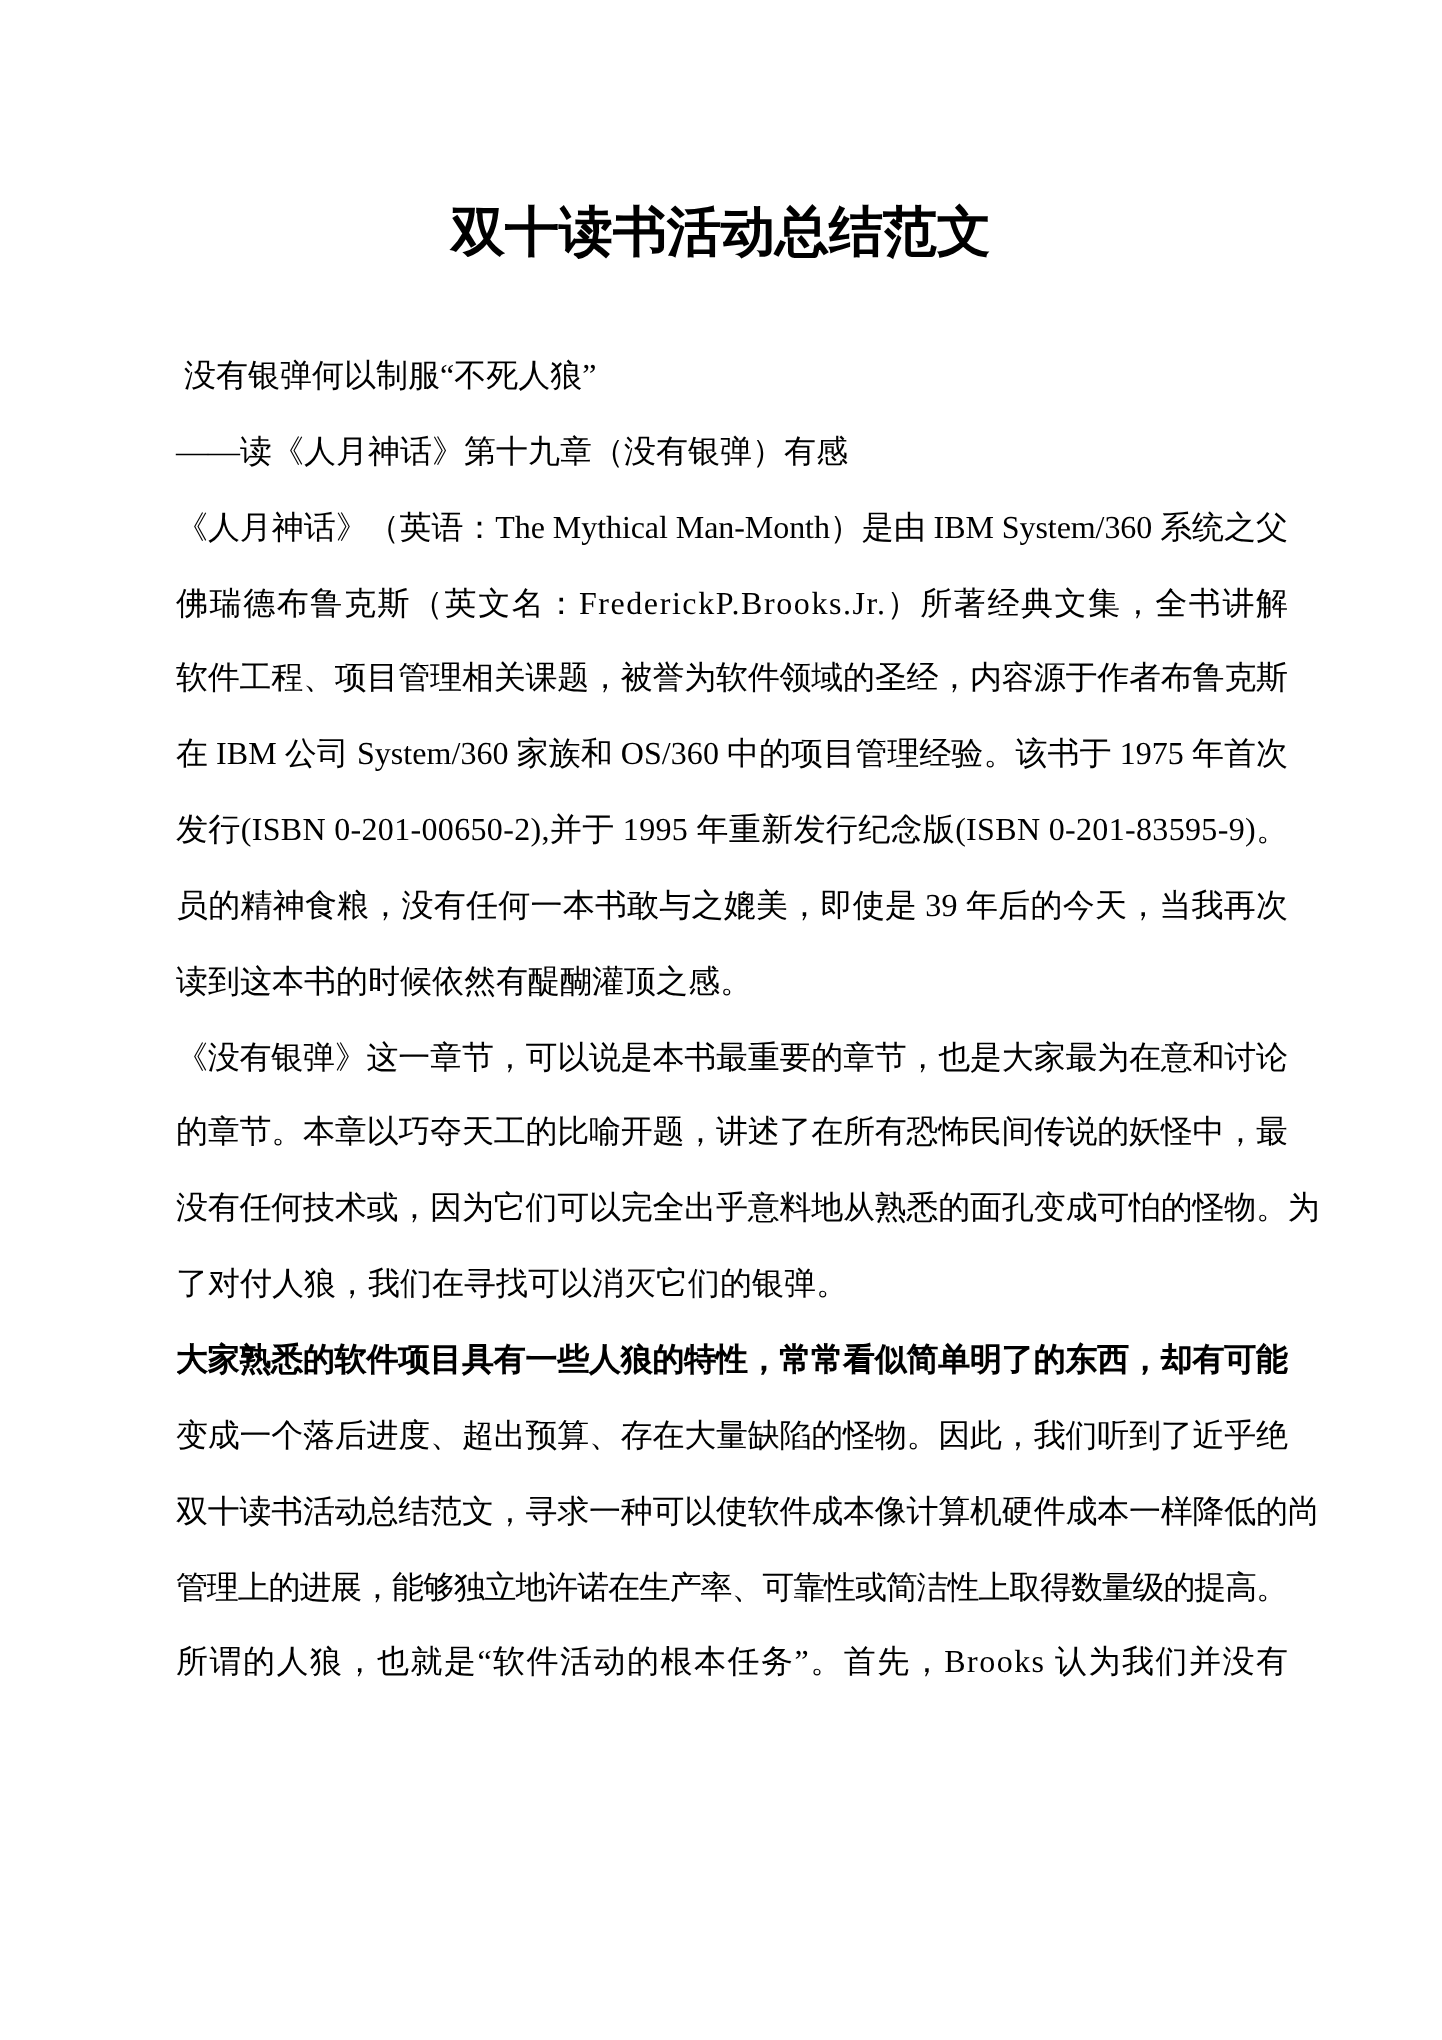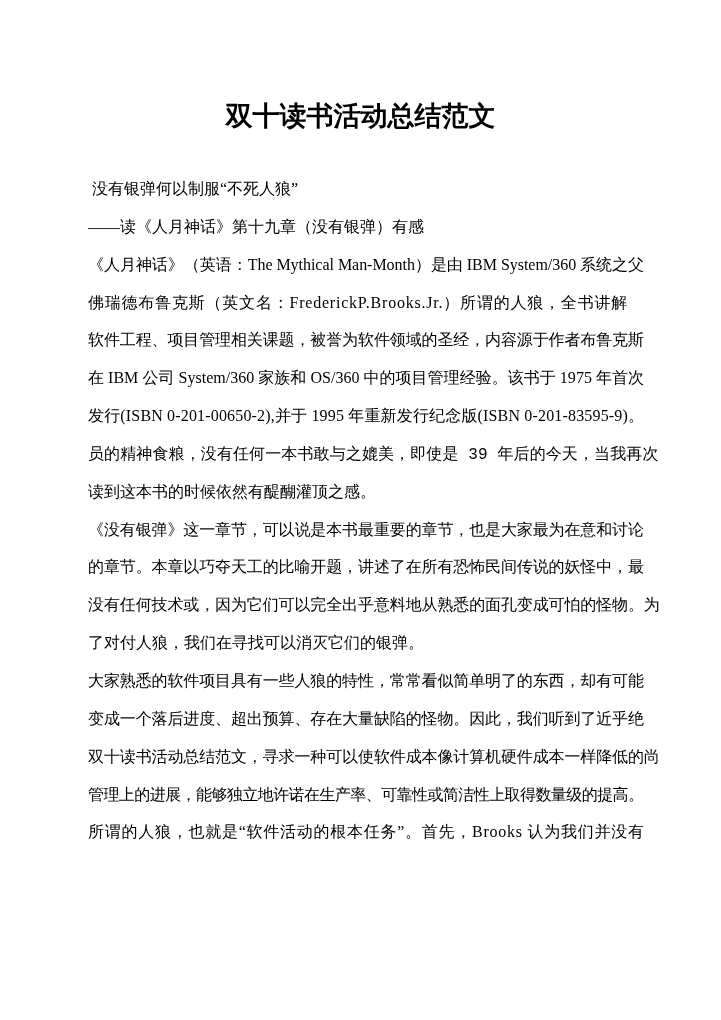--- a/index.html
+++ b/index.html
@@ -60,7 +60,7 @@
       </div>
       <div class="paragraph">
         <div class="line just"><span class="line-text" style="letter-spacing: -0.033px;">《人月神话》（英语：The Mythical Man-Month）是由 IBM System/360 系统之父</span></div>
-        <div class="line just"><span class="line-text" style="letter-spacing: 0.788px;">佛瑞德布鲁克斯（英文名：FrederickP.Brooks.Jr.）所谓的人狼，全书讲解</span></div>
+        <div class="line just"><span class="line-text" style="letter-spacing: 0.788px;">佛瑞德布鲁克斯（英文名：FrederickP.Brooks.Jr.）所著经典文集，全书讲解</span></div>
         <div class="line just"><span class="line-text" style="letter-spacing: -0.118px;">软件工程、项目管理相关课题，被誉为软件领域的圣经，内容源于作者布鲁克斯</span></div>
         <div class="line just"><span class="line-text" style="letter-spacing: 0.026px;">在 IBM 公司 System/360 家族和 OS/360 中的项目管理经验。该书于 1975 年首次</span></div>
         <div class="line just"><span class="line-text" style="letter-spacing: 0.166px;">发行(ISBN 0-201-00650-2),并于 1995 年重新发行纪念版(ISBN 0-201-83595-9)。</span></div>

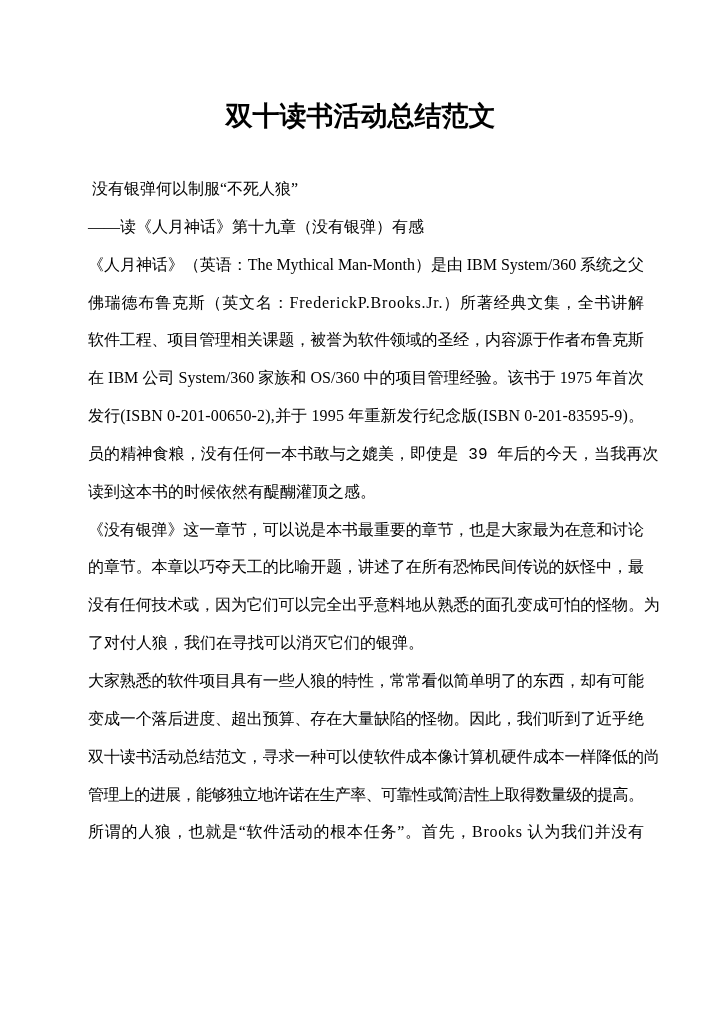--- a/index.html
+++ b/index.html
@@ -66,7 +66,7 @@
         <div class="line just"><span class="line-text" style="letter-spacing: 0.166px;">发行(ISBN 0-201-00650-2),并于 1995 年重新发行纪念版(ISBN 0-201-83595-9)。</span></div>
       </div>
       <div class="paragraph">
-        <div class="line just"><span class="line-text" style="letter-spacing: 0.111px; font-family: Liberation Mono, monospace;">员的精神食粮，没有任何一本书敢与之媲美，即使是 39 年后的今天，当我再次</span></div>
+        <div class="line just"><span class="line-text" style="letter-spacing: 0.111px;">员的精神食粮，没有任何一本书敢与之媲美，即使是 39 年后的今天，当我再次</span></div>
         <div class="line"><span class="line-text">读到这本书的时候依然有醍醐灌顶之感。</span></div>
       </div>
       <div class="paragraph">

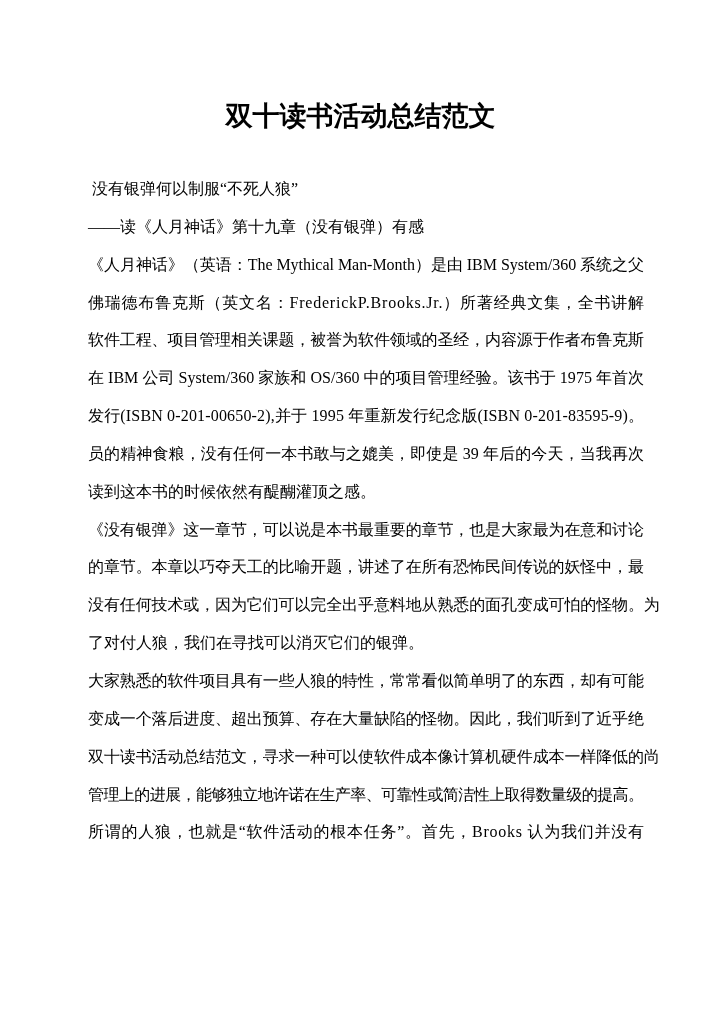--- a/index.html
+++ b/index.html
@@ -76,7 +76,7 @@
         <div class="line"><span class="line-text">了对付人狼，我们在寻找可以消灭它们的银弹。</span></div>
       </div>
       <div class="paragraph">
-        <div class="line just"><span class="line-text" style="letter-spacing: -0.118px;">大家熟悉的软件项目具有一些人狼的特性，常常看似简单明了的东西，却有可能</span></div>
+        <div class="line just"><span class="line-text" style="letter-spacing: -0.118px; font-weight: bold;">大家熟悉的软件项目具有一些人狼的特性，常常看似简单明了的东西，却有可能</span></div>
         <div class="line just"><span class="line-text" style="letter-spacing: -0.118px;">变成一个落后进度、超出预算、存在大量缺陷的怪物。因此，我们听到了近乎绝</span></div>
         <div class="line just"><span class="line-text" style="letter-spacing: -0.118px;">双十读书活动总结范文，寻求一种可以使软件成本像计算机硬件成本一样降低的尚</span></div>
         <div class="line just"><span class="line-text" style="letter-spacing: -0.571px;">管理上的进展，能够独立地许诺在生产率、可靠性或简洁性上取得数量级的提高。</span></div>

